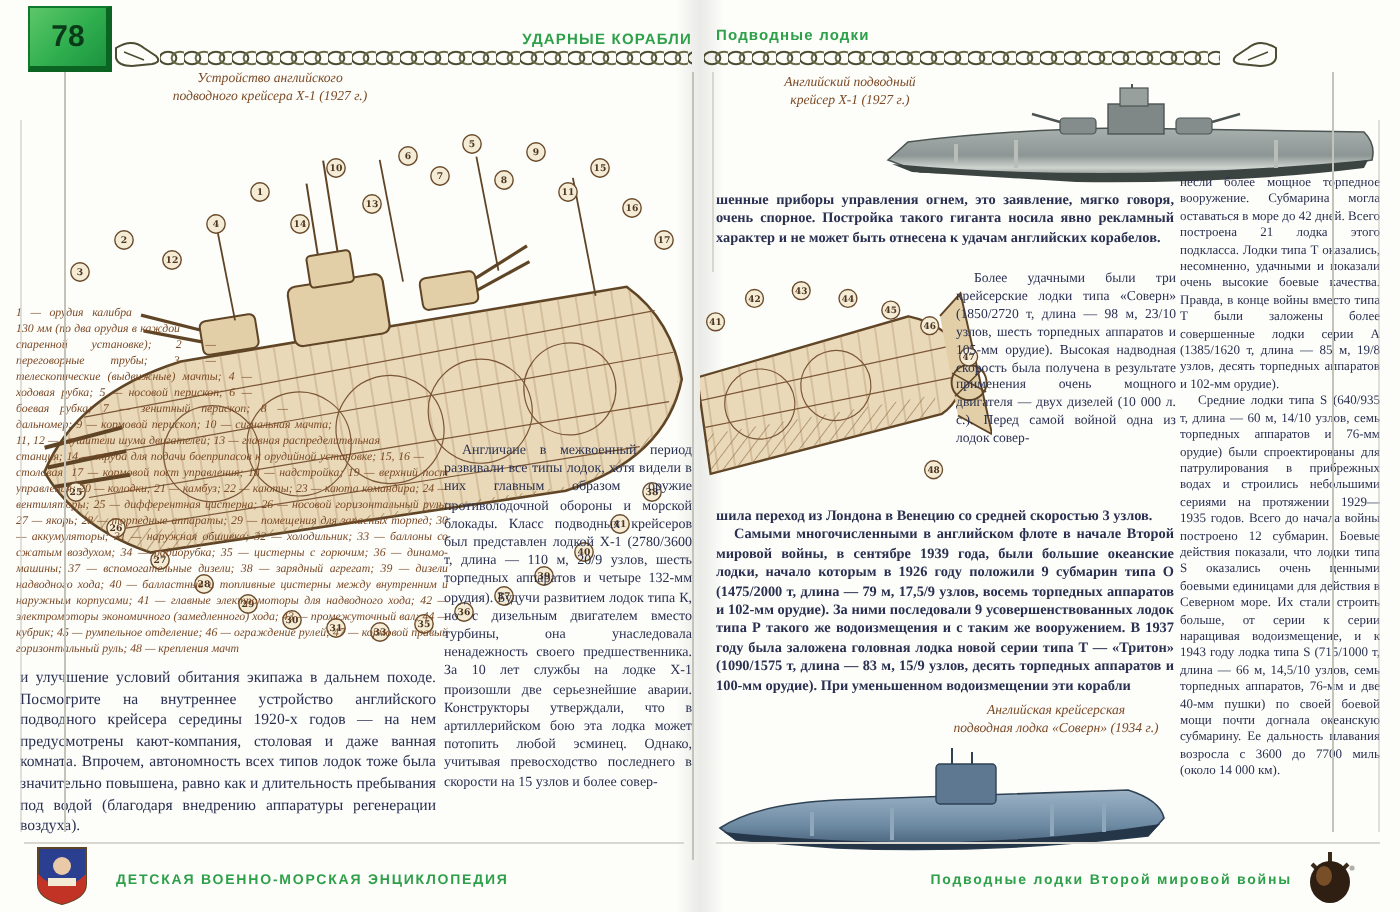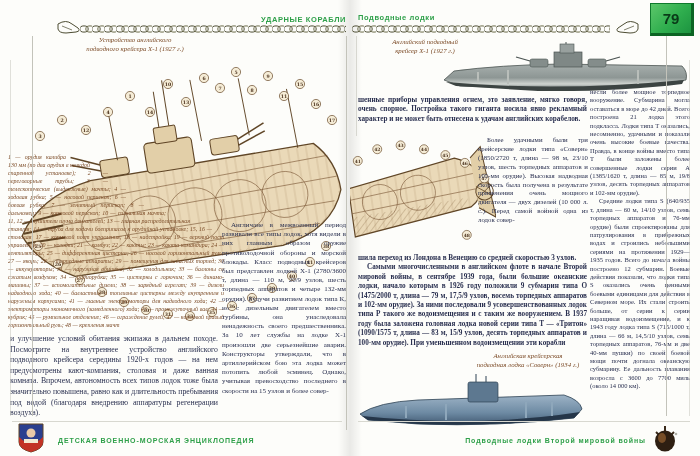--- a/index.html
+++ b/index.html
@@ -41,6 +41,9 @@
   <div class="abs" style="left:338px;top:0;width:24px;height:456px;
               background:linear-gradient(90deg,rgba(0,0,0,0) 0%,rgba(0,0,0,0.08) 50%,rgba(0,0,0,0) 100%);"></div>
 
+  <div class="abs numbox" style="left:14px;top:3px;width:38px;height:29px;">
+    <span>78</span>
+  </div>
   <div class="abs hdr" style="left:200px;top:15px;width:146px;text-align:right;">УДАРНЫЕ КОРАБЛИ</div>
 
   <svg class="abs" style="left:56px;top:18px;" width="292" height="18" viewBox="0 0 292 18">

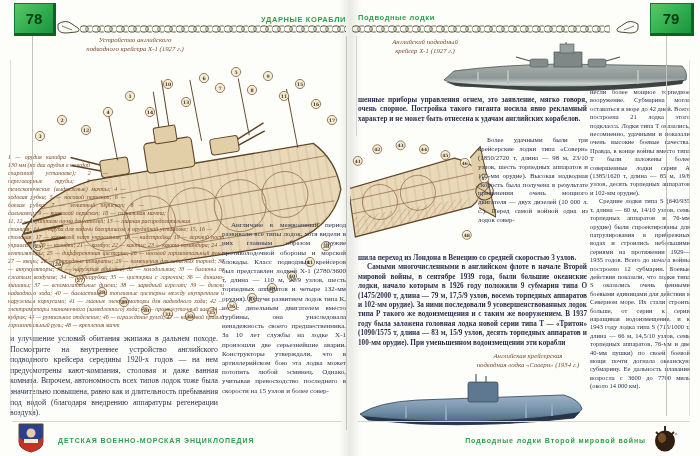--- a/index.html
+++ b/index.html
@@ -212,9 +212,6 @@
   <div class="abs vrule" style="left:10px;top:60px;height:356px;opacity:.5;"></div>
   <div class="abs vrule" style="left:346px;top:36px;height:394px;"></div>
 
-  <div class="abs numbox" style="left:650px;top:3px;width:40px;height:29px;">
-    <span>79</span>
-  </div>
   <div class="abs hdr" style="left:358px;top:13px;width:200px;">Подводные лодки</div>
 
   <svg class="abs" style="left:352px;top:18px;" width="288" height="18" viewBox="0 0 288 18">

